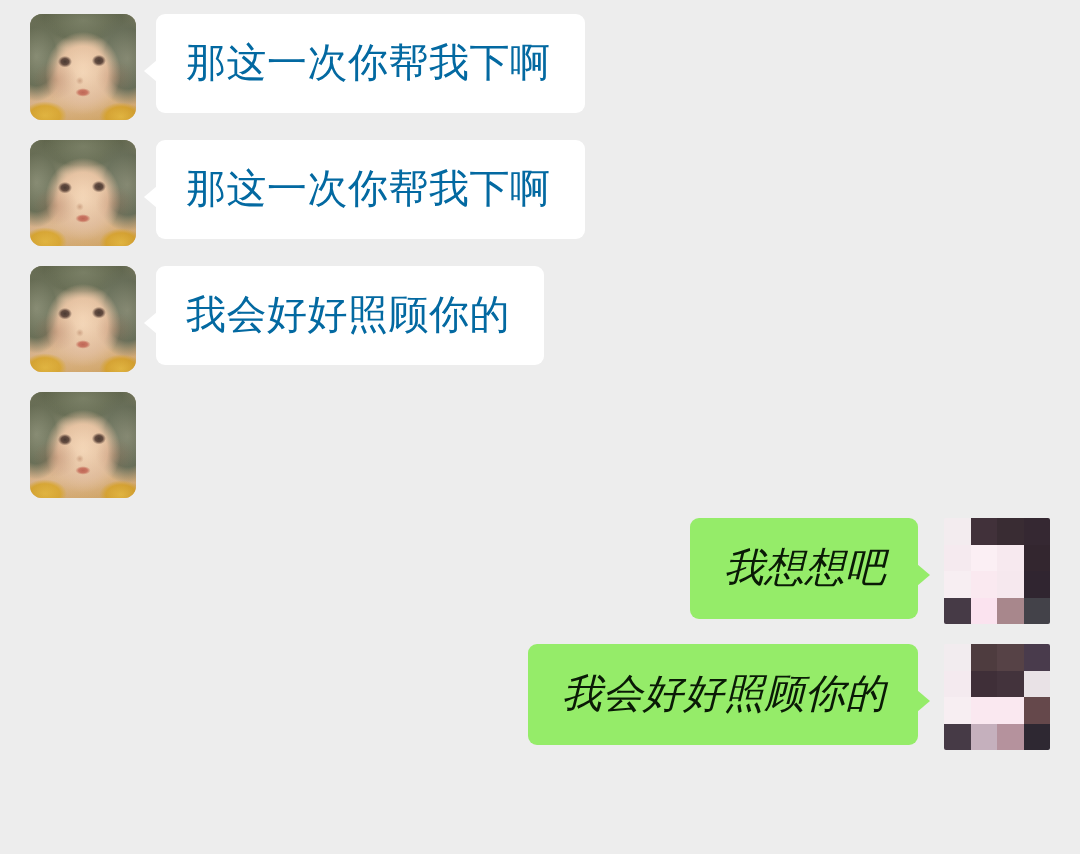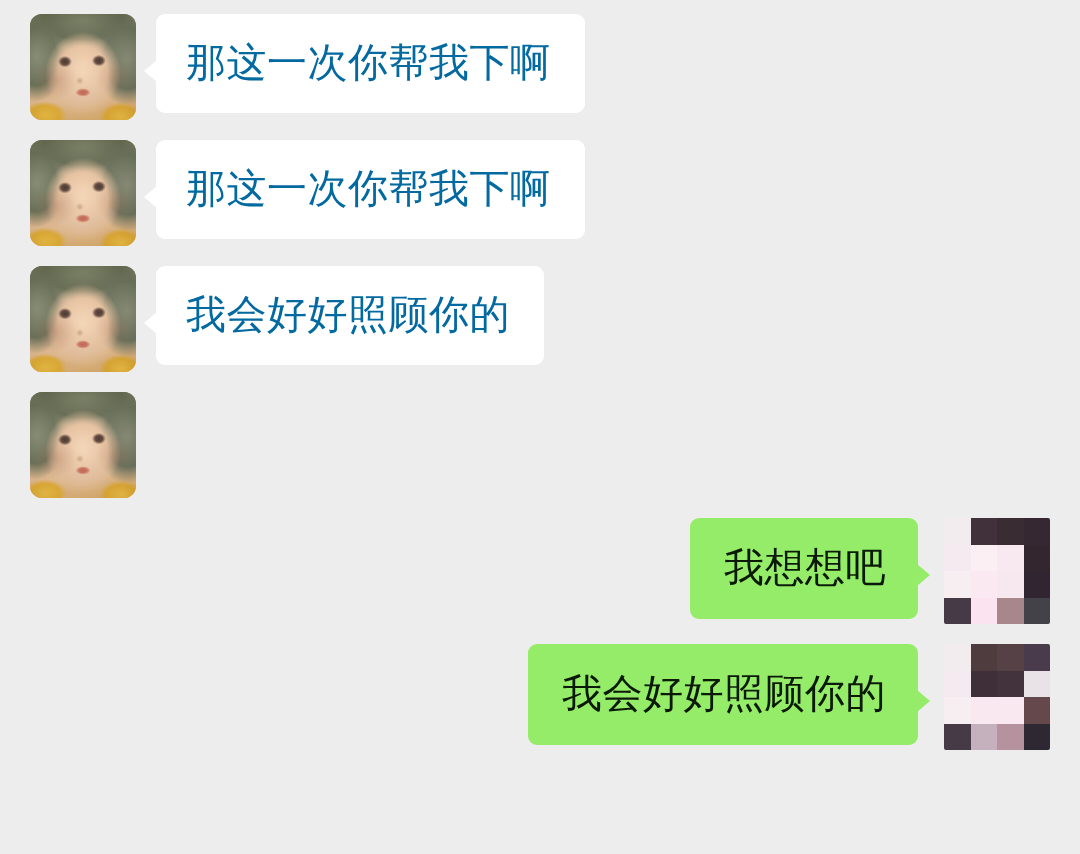--- a/index.html
+++ b/index.html
@@ -146,7 +146,7 @@
     border-left: 13px solid #95ec69;
   }
 
-  .msg-row.outgoing .bubble.green { margin-right: 26px; }
+  .msg-row.outgoing .bubble.green { margin-right: 26px; font-style: italic; }
 </style>
 </head>
 <body>

